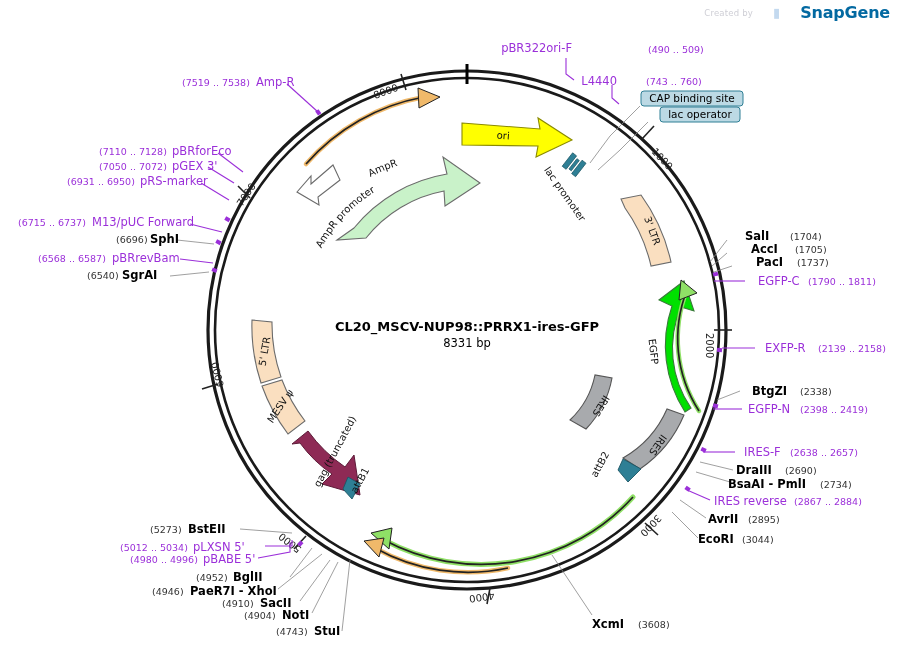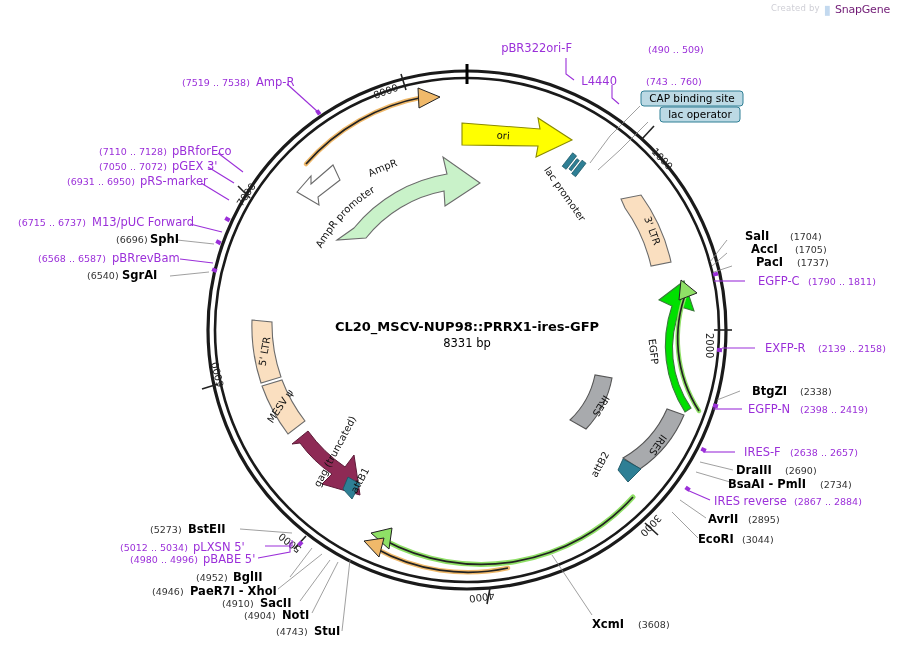--- a/index.html
+++ b/index.html
@@ -16,7 +16,7 @@
 
   .wm{
     position:absolute;right:14px;top:3px;
-    display:flex;align-items:flex-start;gap:4px;
+    display:flex;align-items:center;gap:20px;
     font-size:9px;color:#c9c9cf;
     font-family:"DejaVu Sans", sans-serif;
   }

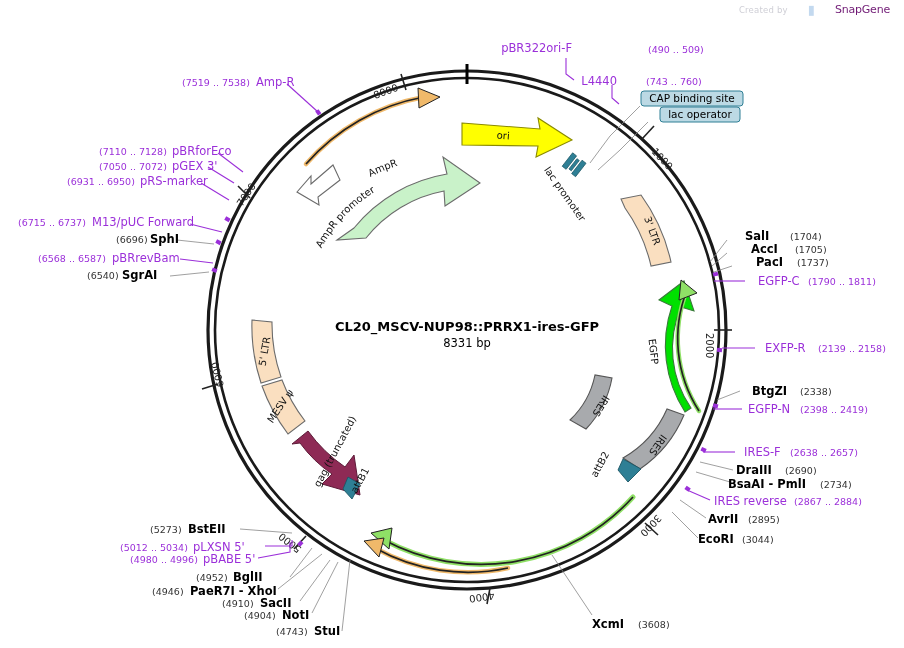--- a/index.html
+++ b/index.html
@@ -22,7 +22,7 @@
   }
   .wm .wm-created{font-size:8.5px;color:#cfcfd6;letter-spacing:.2px;}
   .wm .wm-mark{color:#c3d9ef;font-size:13px;line-height:1;}
-  .wm .wm-name{font-size:11px;color:#701a75;font-weight:normal;letter-spacing:-.2px;}
+  .wm .wm-name{font-size:16px;color:#0369a1;font-weight:bold;letter-spacing:-.2px;}
 
   text{font-family:"DejaVu Sans", sans-serif;}
   .t-purple{fill:#9b30d9;}

